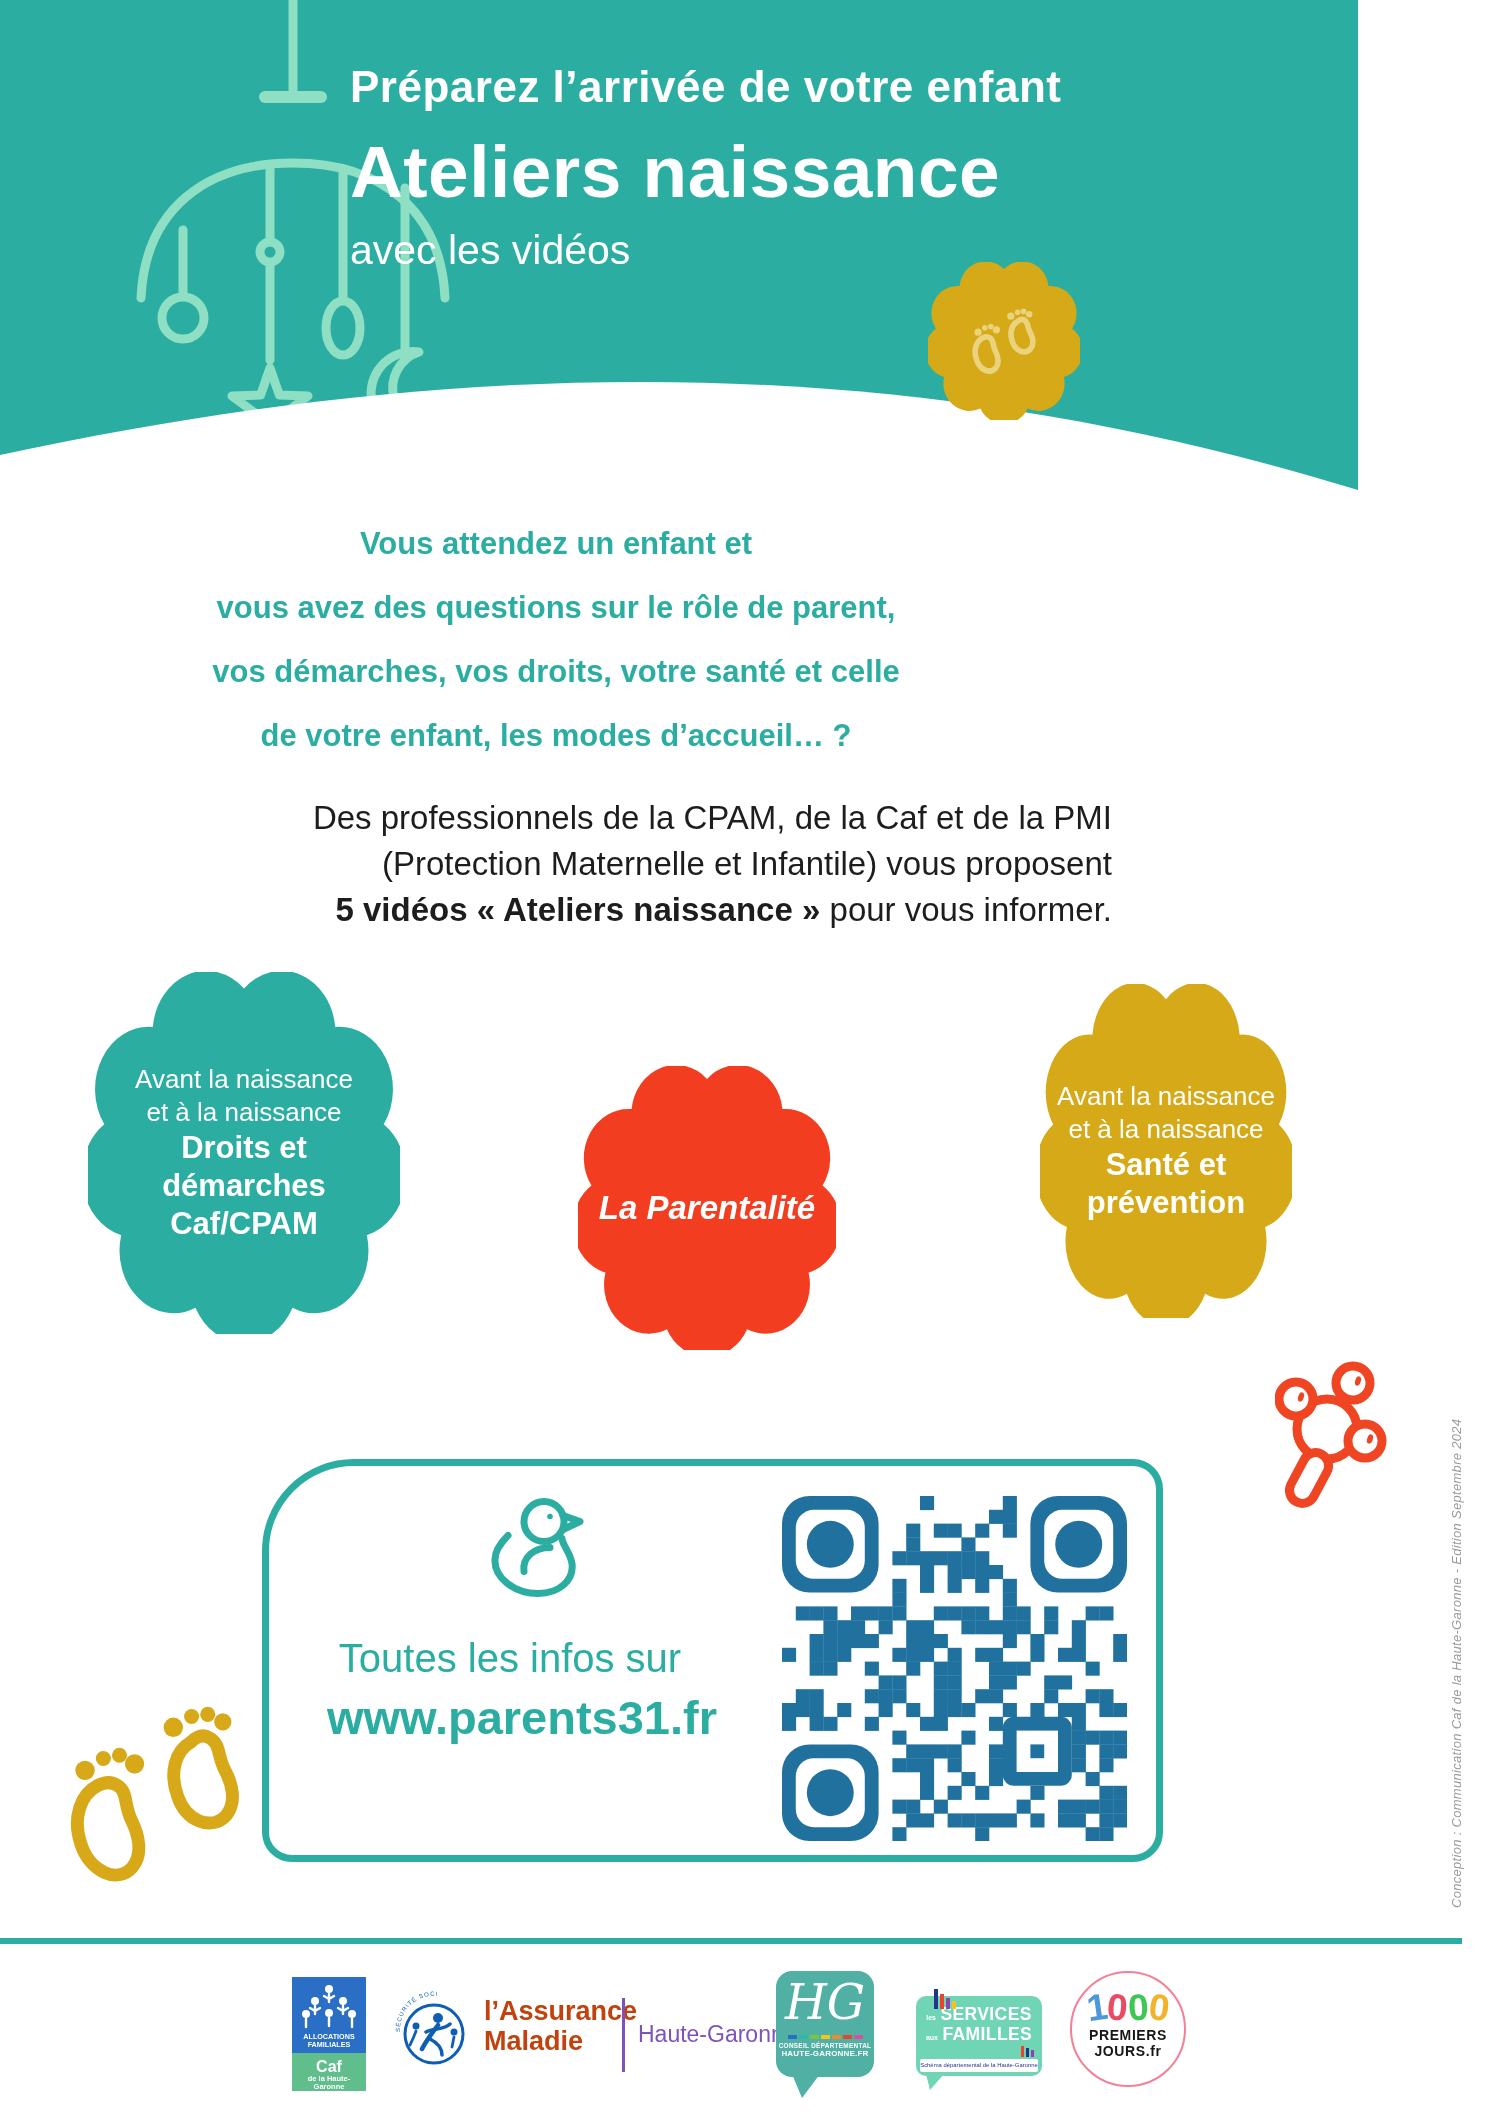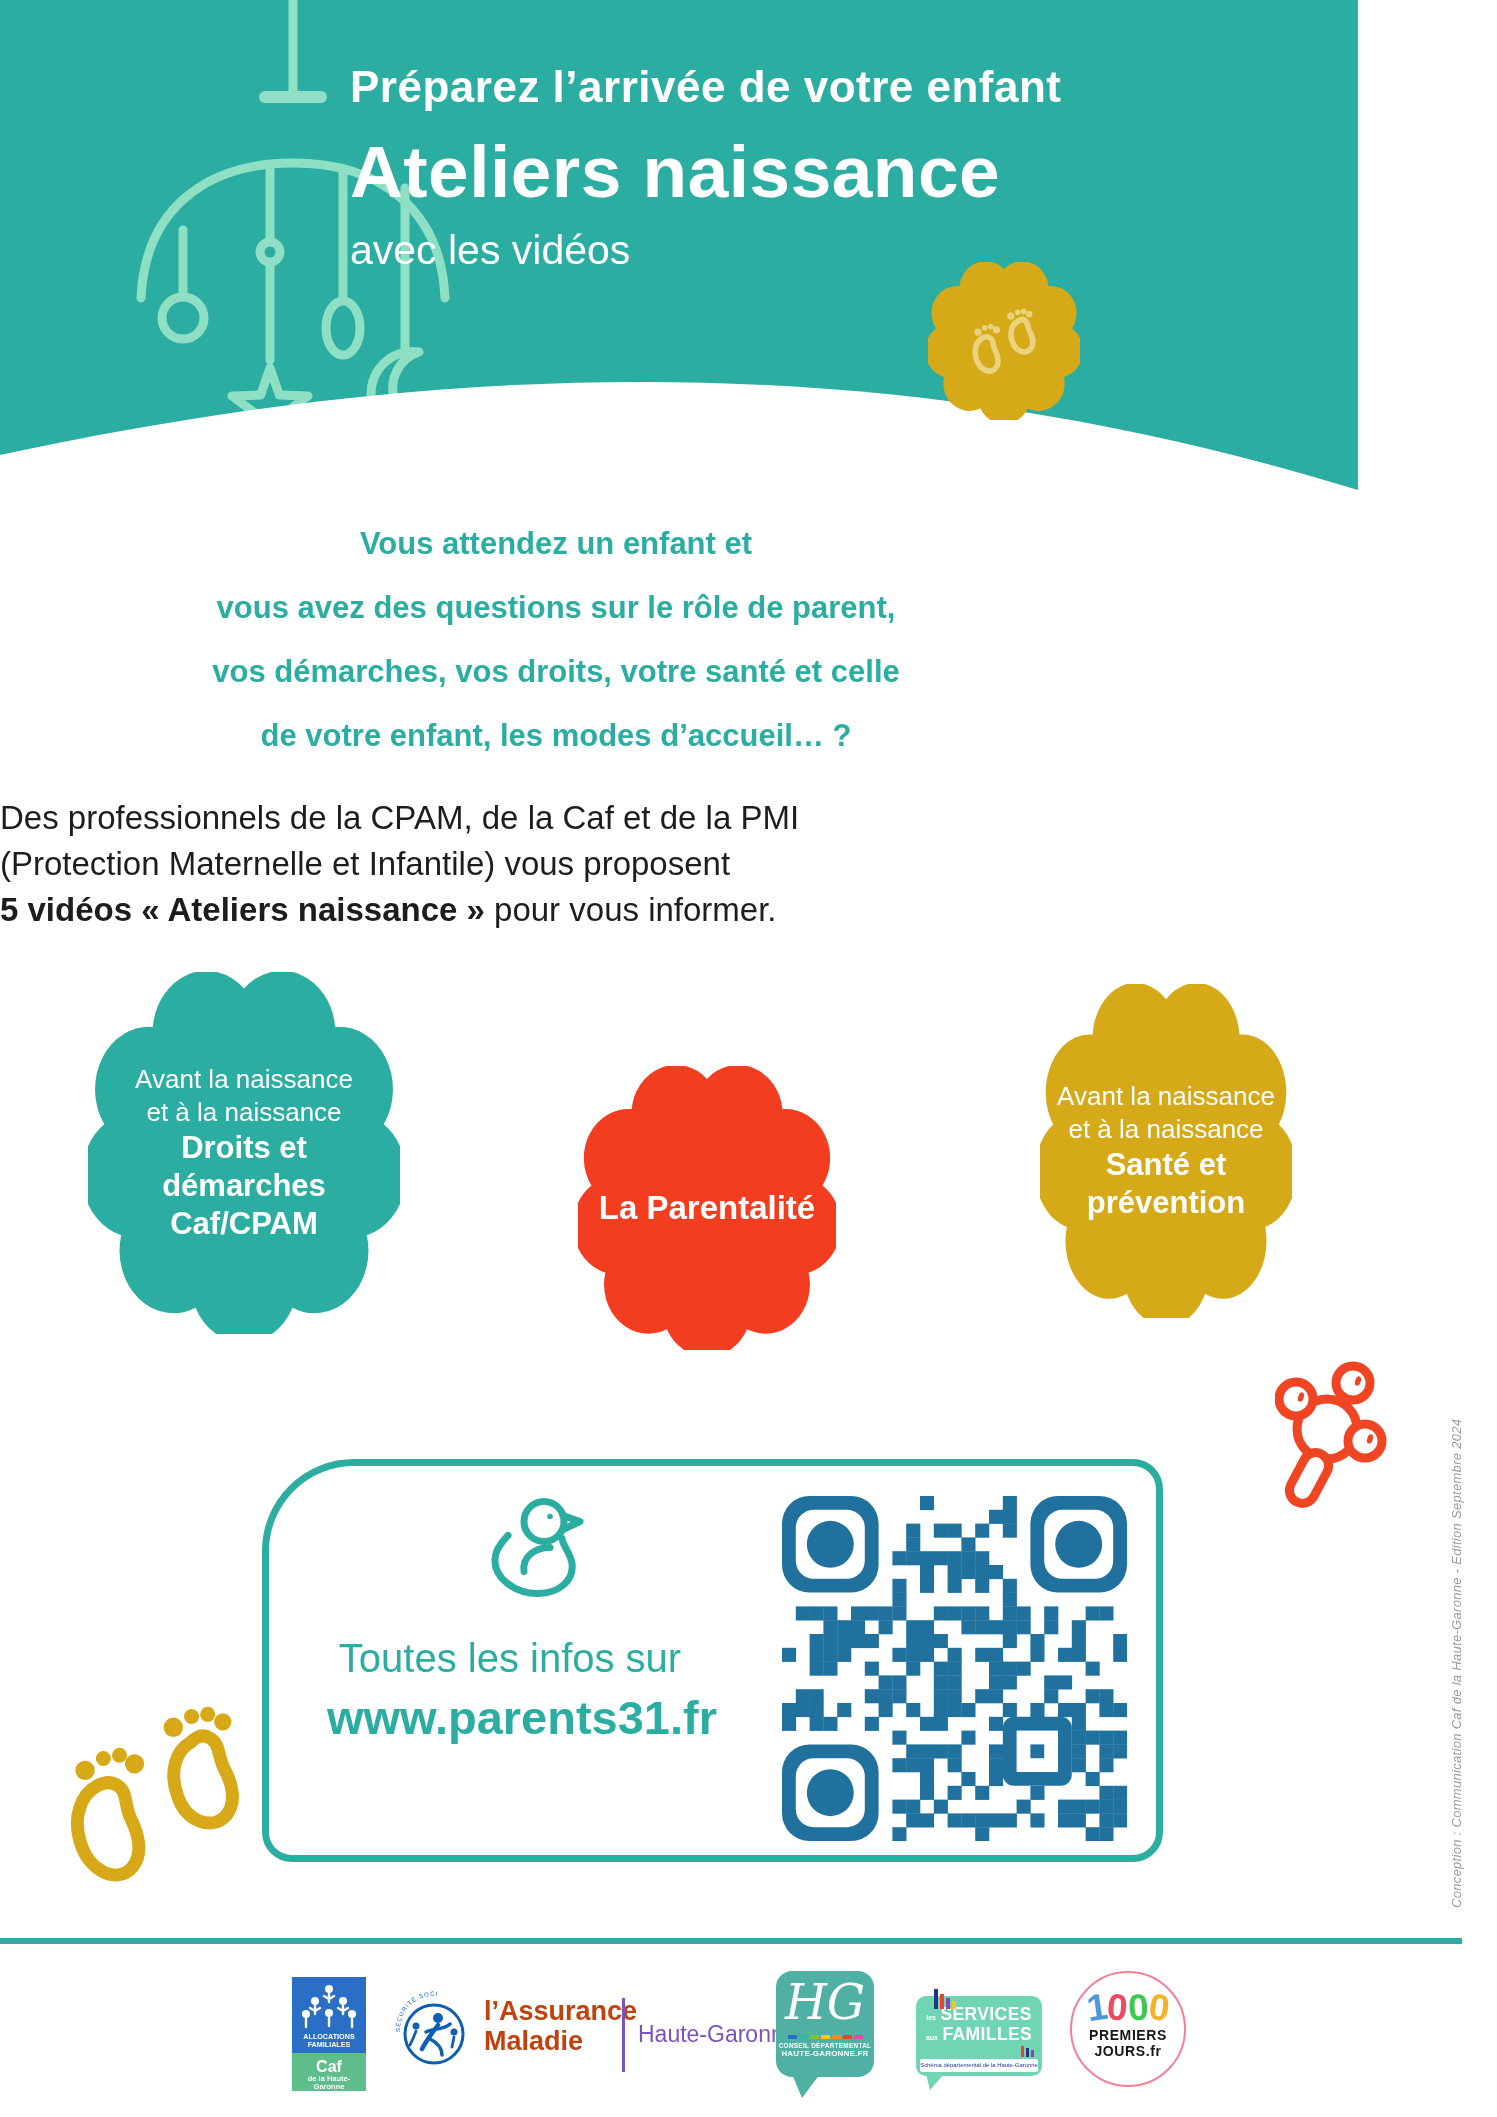--- a/index.html
+++ b/index.html
@@ -18,7 +18,7 @@
   
   #intro{left:0;top:512px;width:1112px;text-align:center;color:#2BAEA1;
          font-size:31px;font-weight:bold;line-height:64px;}
-  #description{left:0;top:795px;width:1112px;text-align:left;color:#1D1D1D;
+  #description{left:0;top:795px;width:1112px;text-align:right;color:#1D1D1D;
          font-size:33px;line-height:46px;}
   #description b{font-weight:bold;}
 

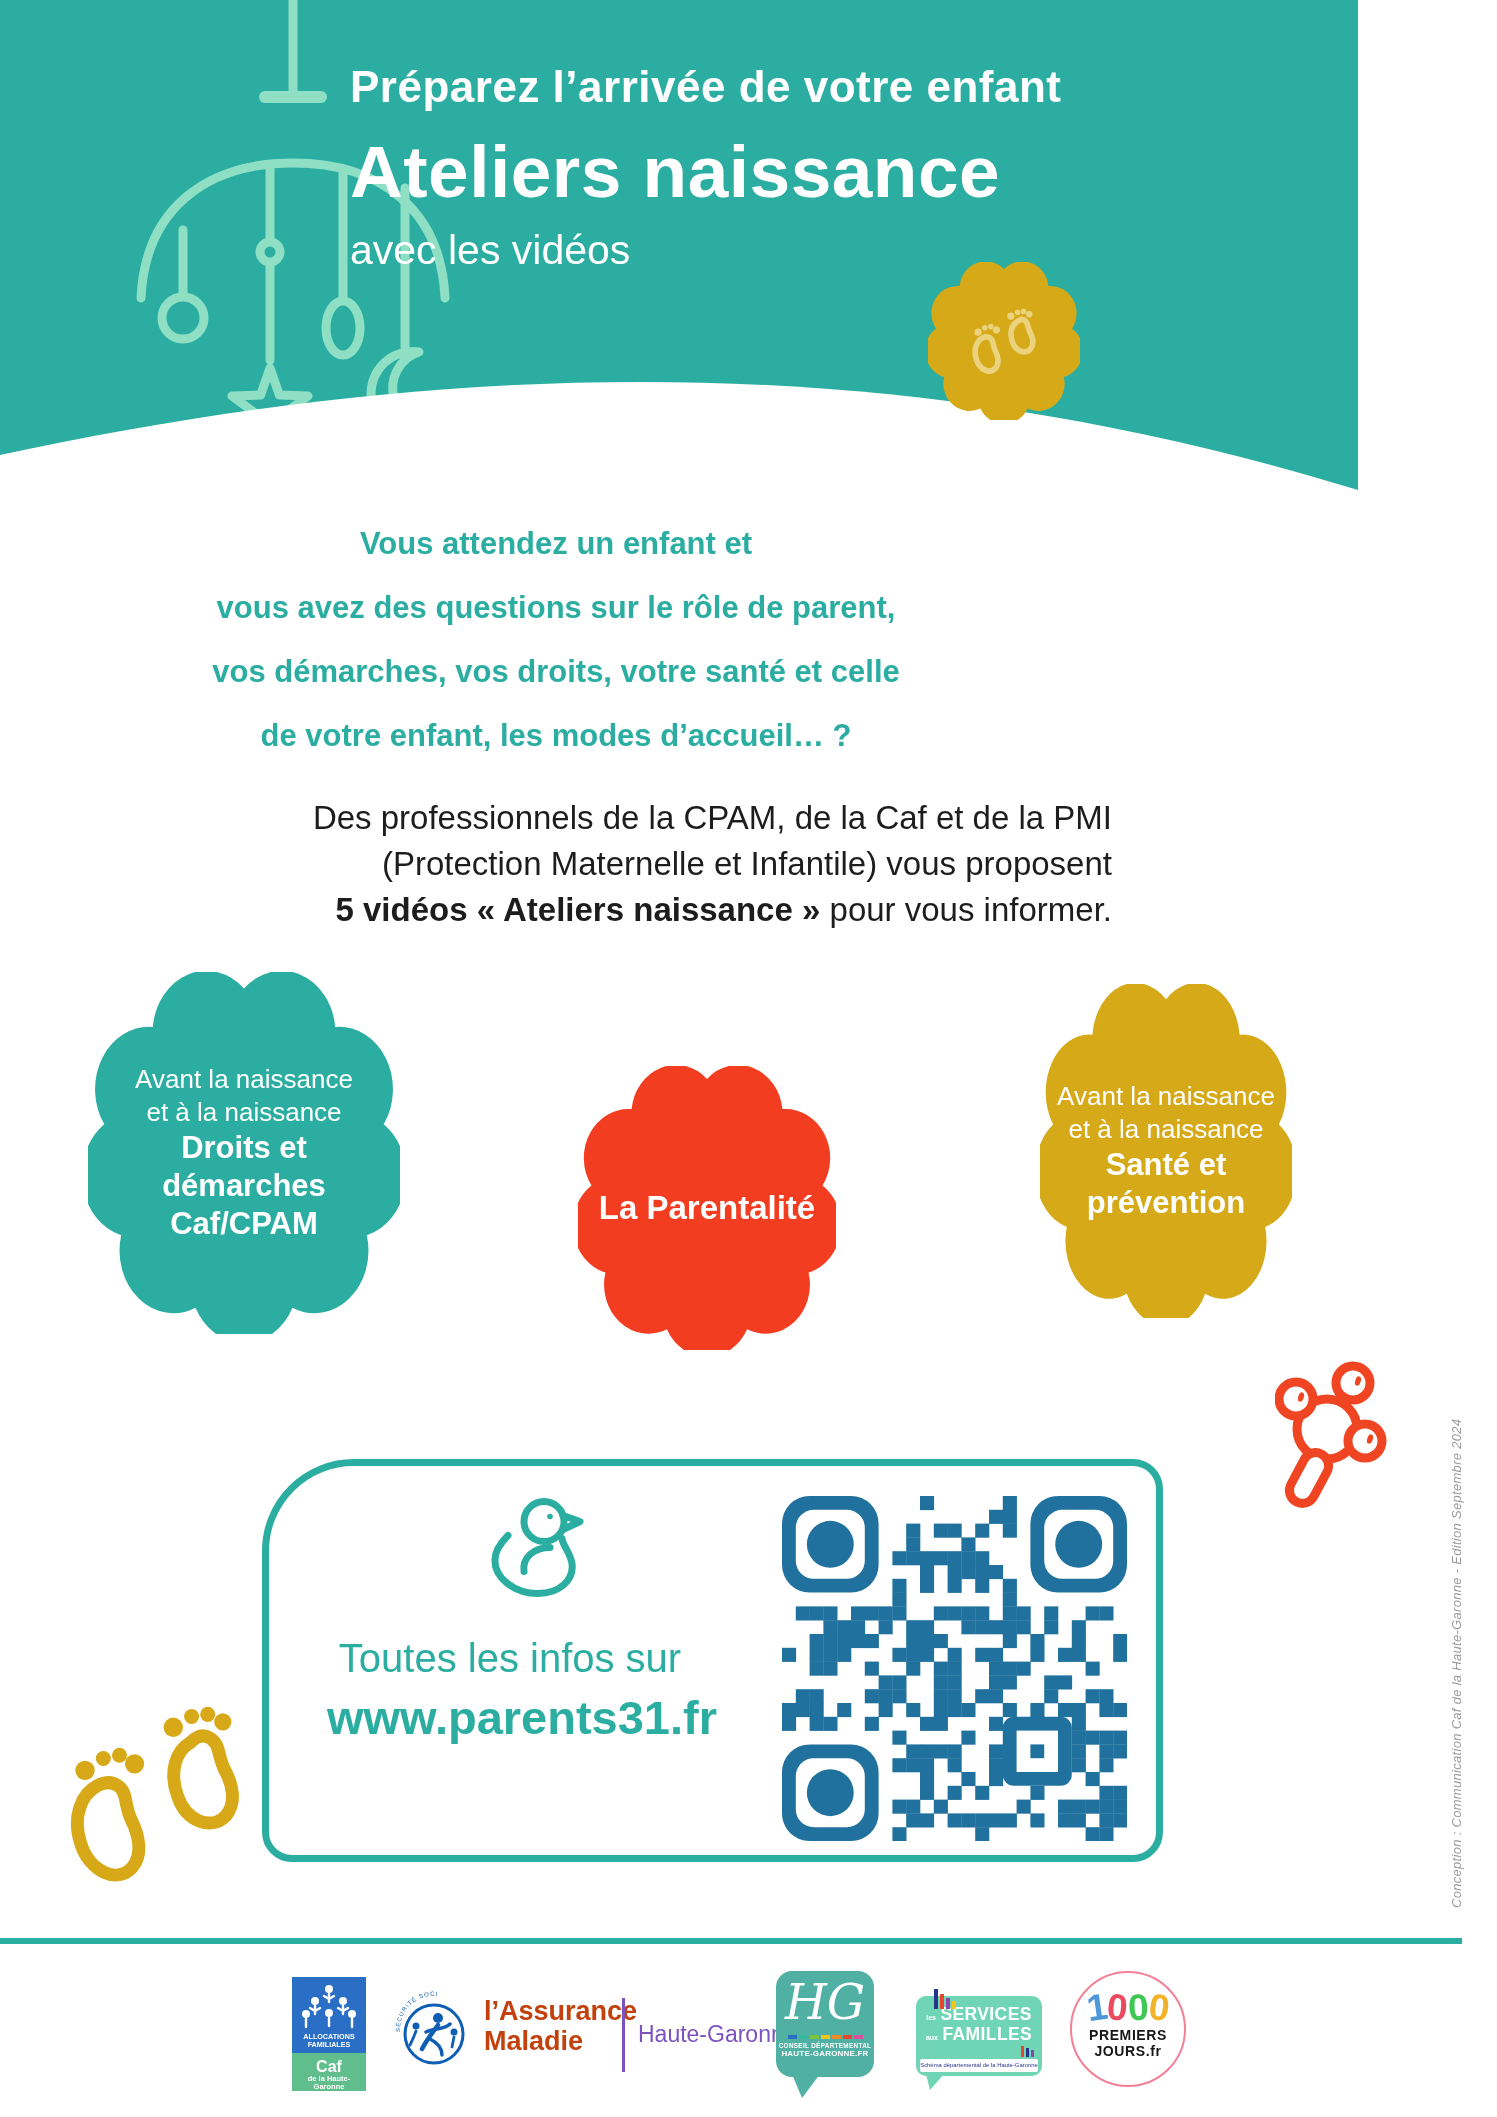--- a/index.html
+++ b/index.html
@@ -30,7 +30,7 @@
   .blob-pre{font-size:26px;line-height:33px;}
   .blob-bold{font-size:31px;line-height:38px;font-weight:bold;}
   #blob-droits{left:88px;top:972px;width:312px;height:362px;}
-  #blob-parent{left:578px;top:1066px;width:258px;height:284px;}
+  #blob-parent{left:578px;top:1066px;width:258px;height:284px;font-style:italic;}
   #blob-parent .blob-bold{font-size:33px;}
   #blob-sante{left:1040px;top:984px;width:252px;height:334px;}
   .fill-teal{fill:#2BAEA1;} .fill-red{fill:#F23D20;} .fill-gold{fill:#D5A917;}

